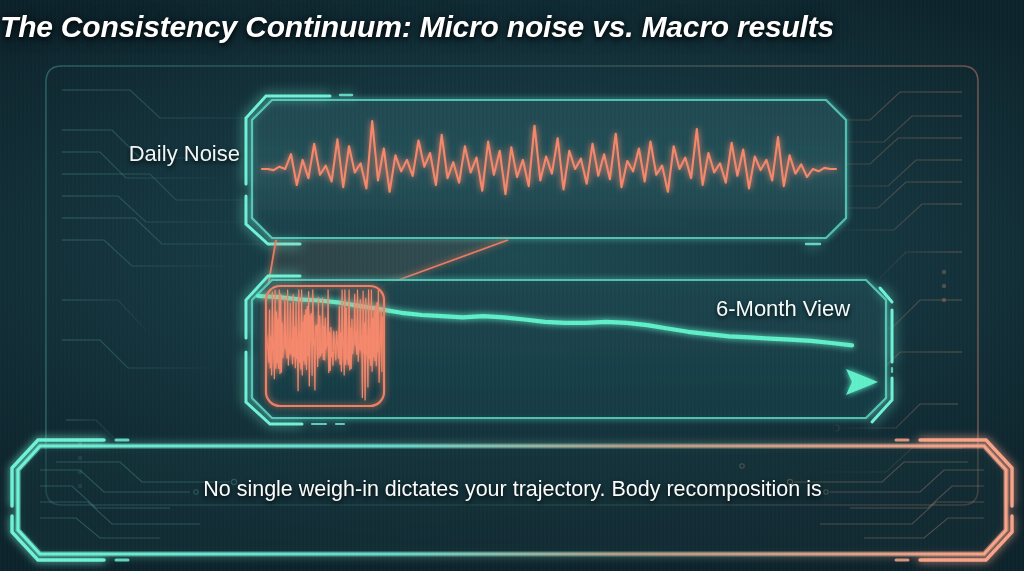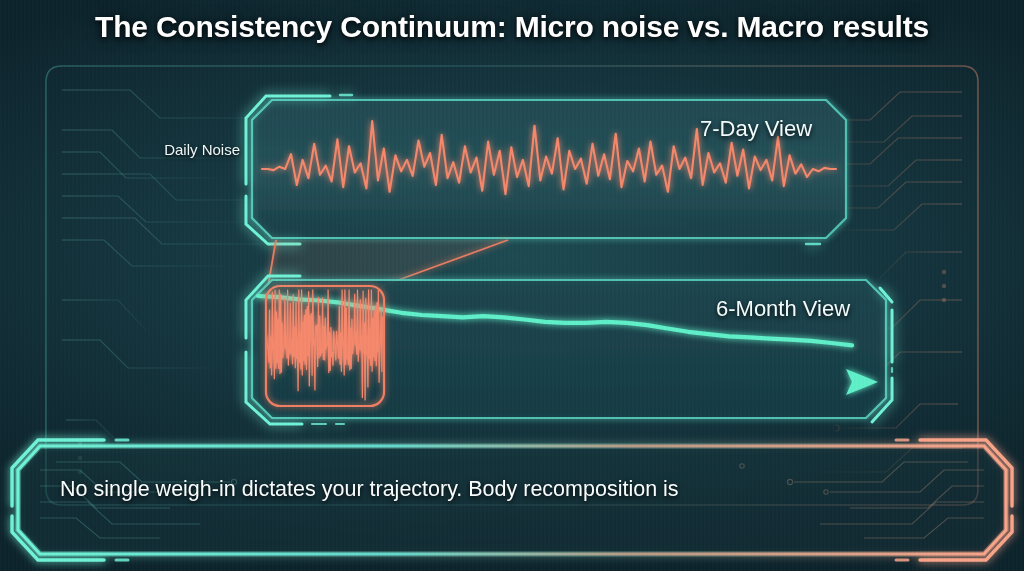--- a/index.html
+++ b/index.html
@@ -23,10 +23,11 @@
 
   
   #title{
-    position:absolute; top:10px; left:0; width:1024px; text-align:center;
+    position:absolute; top:10px; left:0; width:1024px; text-align:left;
     font-size:30px; font-weight:bold; color:#ffffff; letter-spacing:-.2px;
     text-shadow:0 2px 5px rgba(0,0,0,.85), 0 0 16px rgba(0,0,0,.6);
     z-index:30;
+    font-style:italic;
   }
 
   

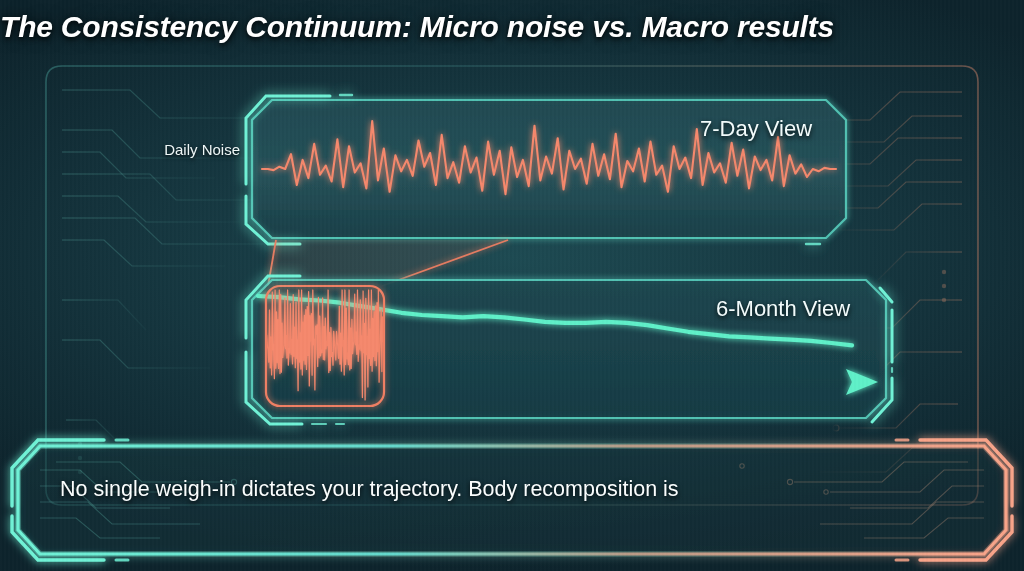--- a/index.html
+++ b/index.html
@@ -189,7 +189,6 @@
   <div class="sidelabel" id="micro-label">
     <div class="l2">Daily Noise</div>
   </div>
-  <div class="viewtag" id="tag-7day">7-Day View</div>
 
   <svg class="svgfull" viewBox="0 0 1024 571">
     <g stroke="#f07f63" stroke-width="1.8" fill="none" opacity=".95" filter="url(#glowCoral)">

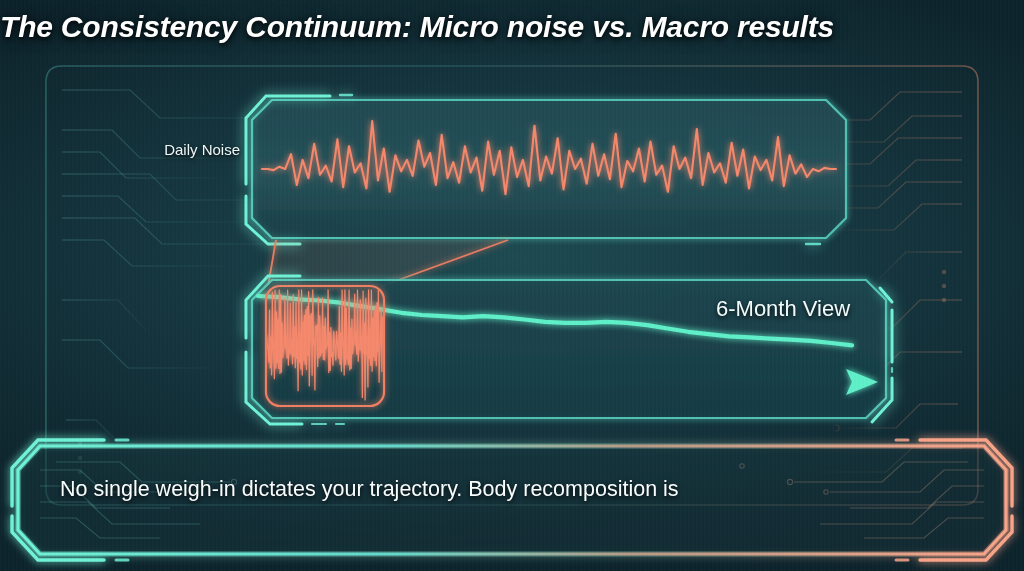--- a/index.html
+++ b/index.html
@@ -37,7 +37,7 @@
     text-shadow:0 2px 4px rgba(0,0,0,.85); line-height:1.25;
   }
   .sidelabel .l2{
-    font-size:15px; color:#eef6f6; line-height:1.3;
+    font-size:22px; color:#eef6f6; line-height:1.3;
     text-shadow:0 2px 4px rgba(0,0,0,.85);
   }
   #micro-label{ left:50px; top:140px; width:190px; }

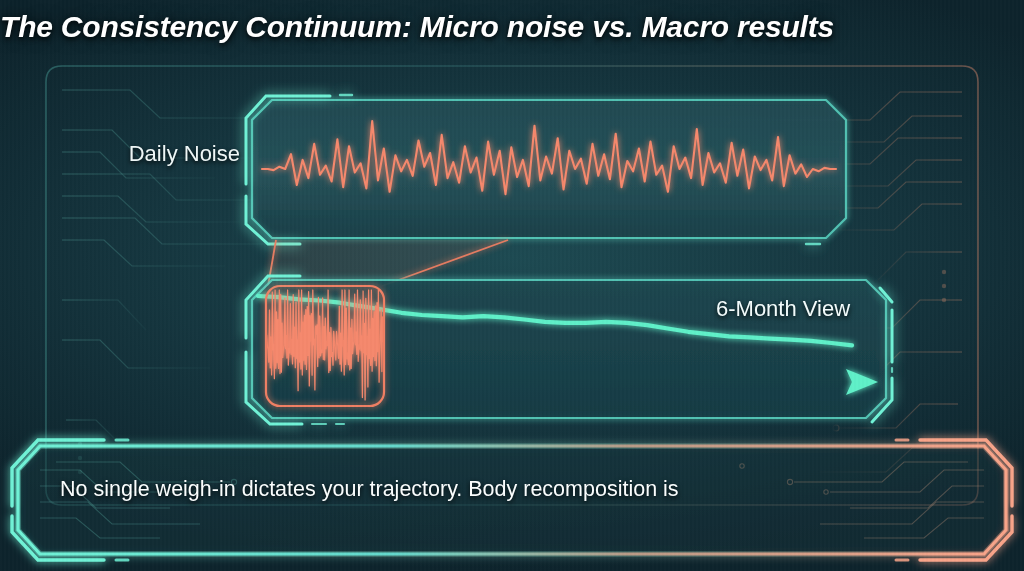--- a/index.html
+++ b/index.html
@@ -54,7 +54,7 @@
   
   #caption{
     position:absolute; left:60px; top:474px; width:905px; z-index:30;
-    color:#fafdfd; font-size:21.5px; line-height:1.42;
+    text-align:center; color:#fafdfd; font-size:21.5px; line-height:1.42;
     text-shadow:0 2px 5px rgba(0,0,0,.9);
   }
   #caption div{ white-space:nowrap; }

